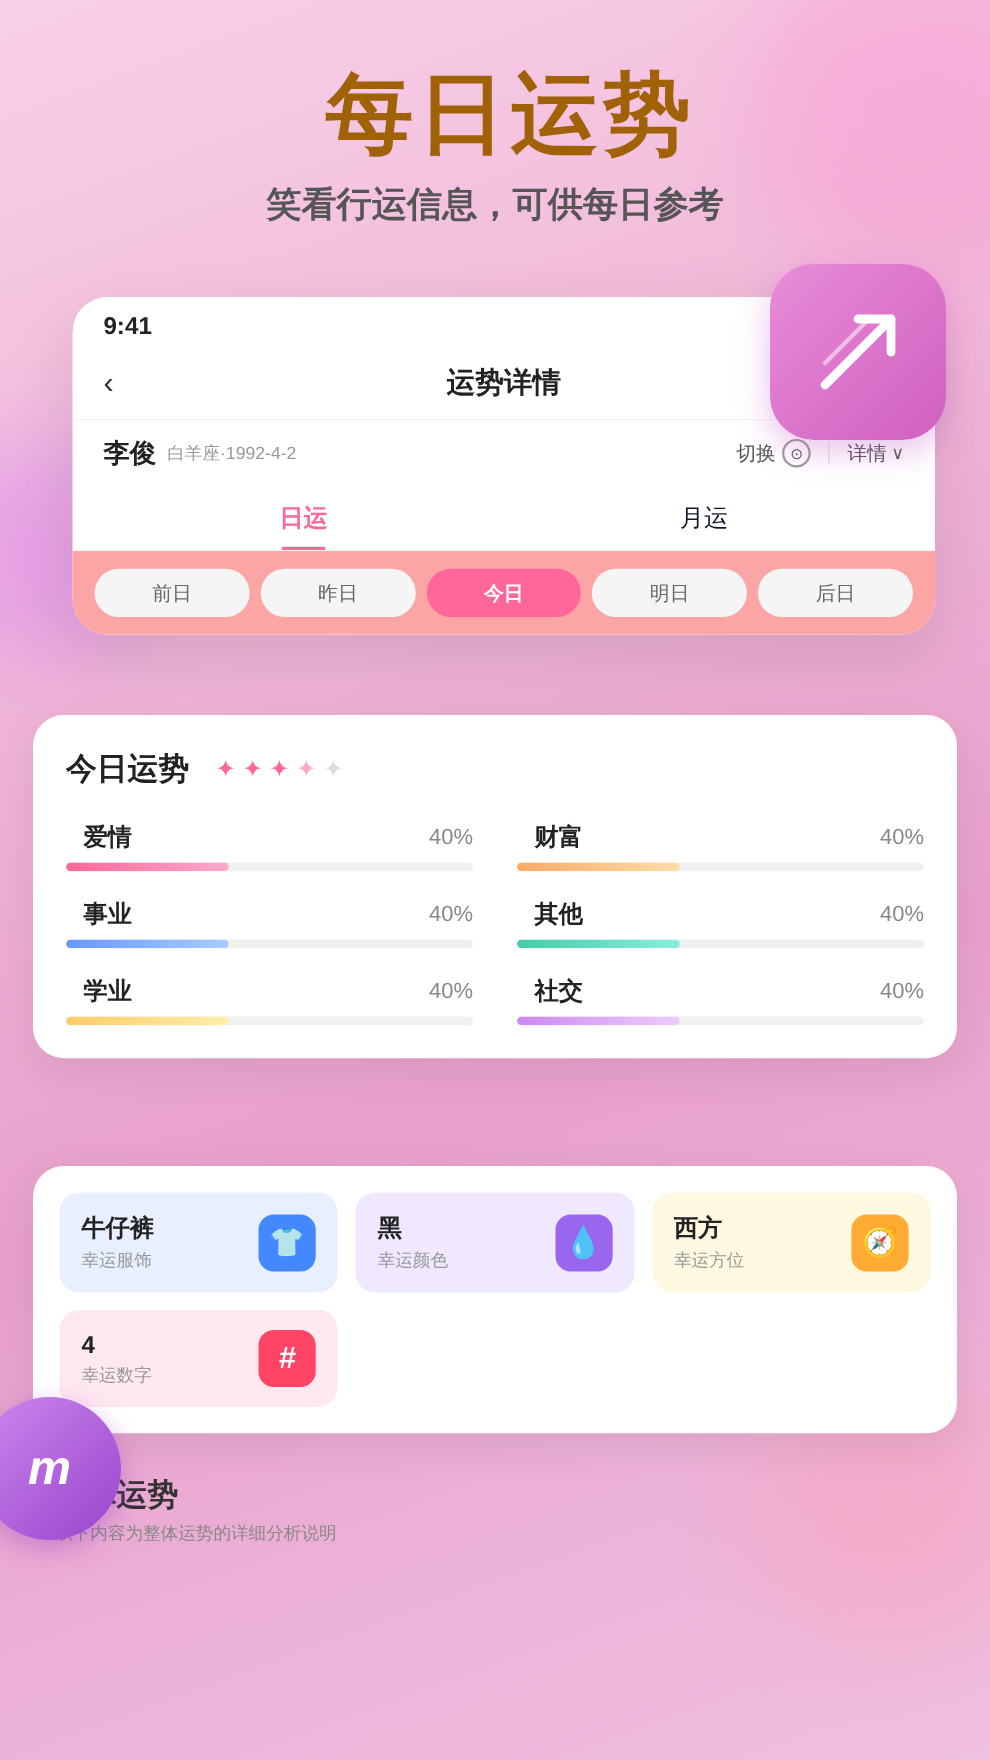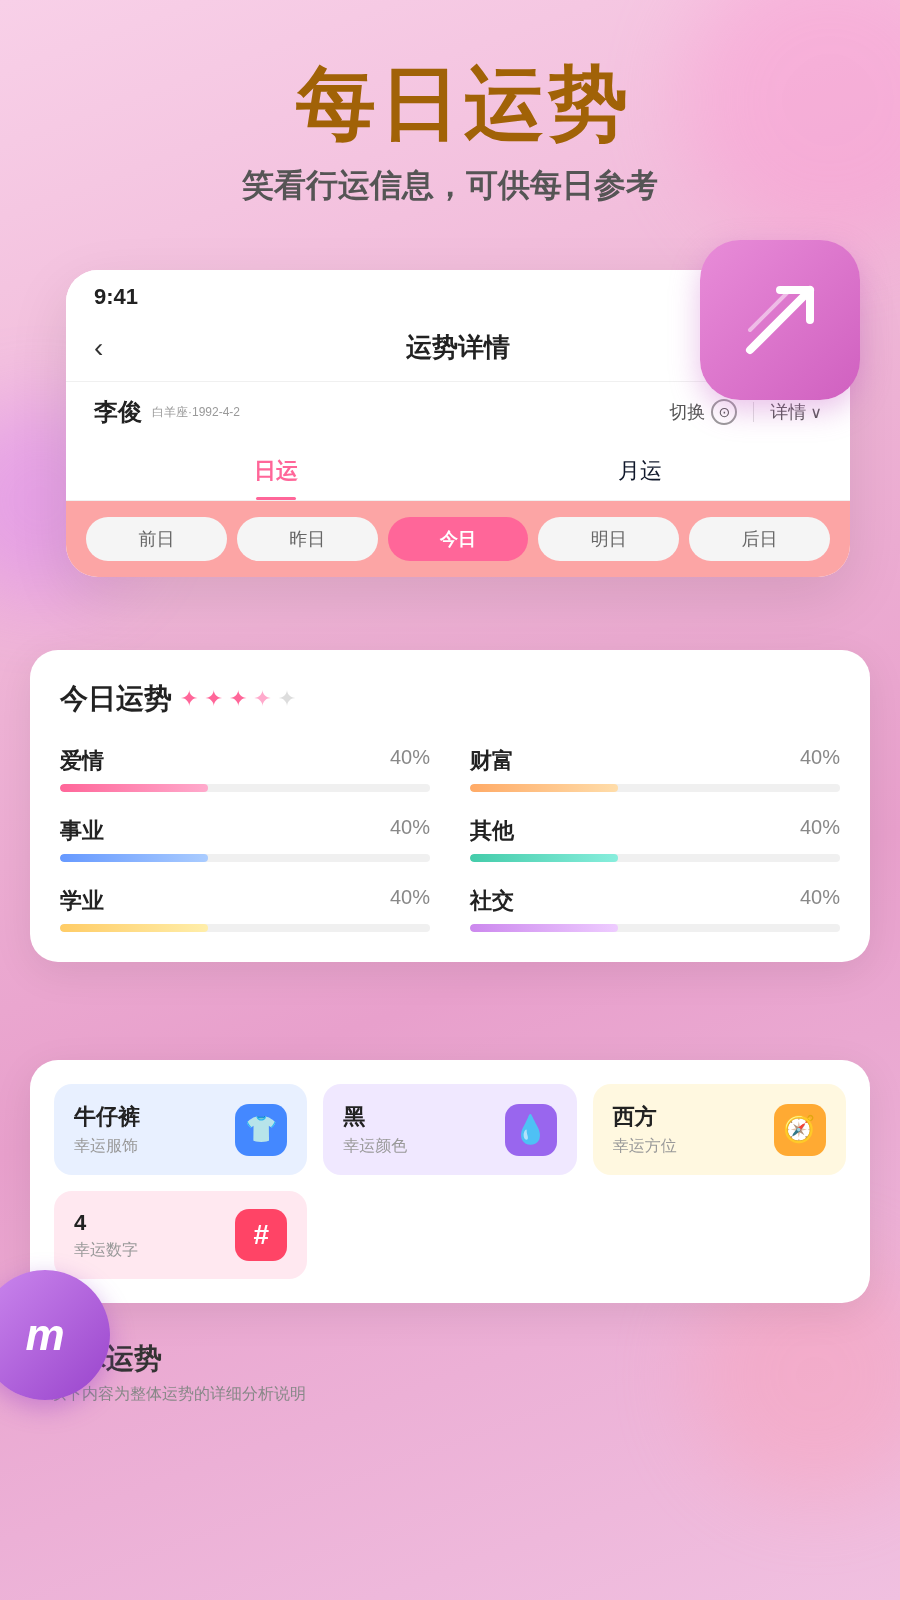--- a/index.html
+++ b/index.html
@@ -136,7 +136,7 @@
       margin-right: 10px;
     }
     .profile-info {
-      font-size: 12px;
+      font-size: 16px;
       color: #999;
     }
     .profile-actions {

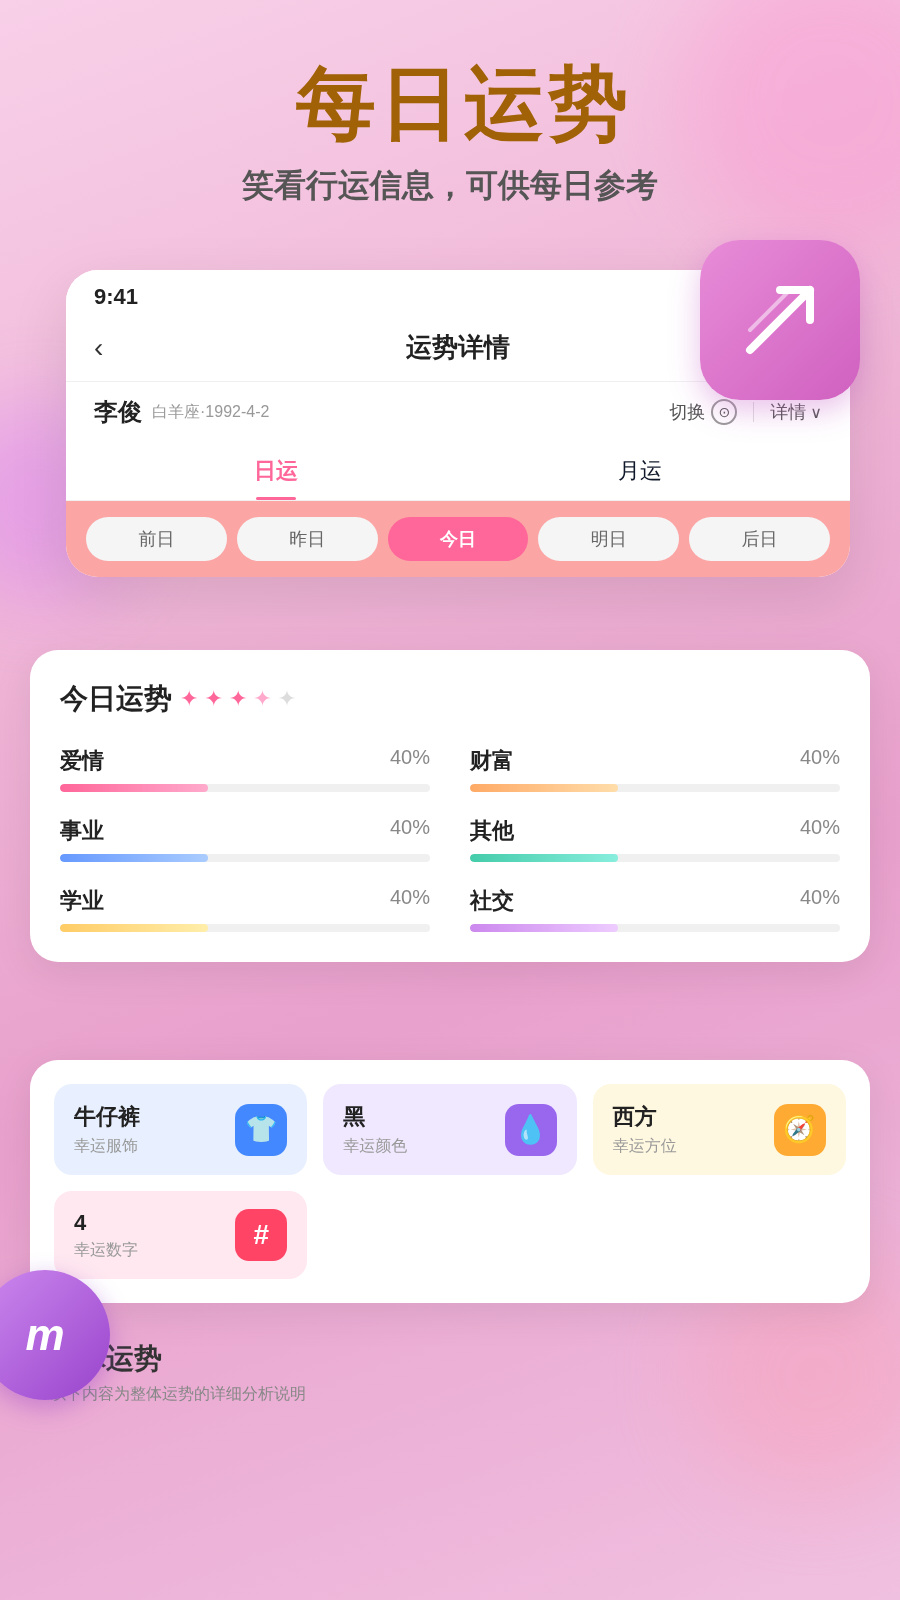--- a/index.html
+++ b/index.html
@@ -246,7 +246,7 @@
     .fortune-header {
       display: flex;
       align-items: center;
-      gap: 8px;
+      gap: 24px;
       margin-bottom: 28px;
     }
     .fortune-title {

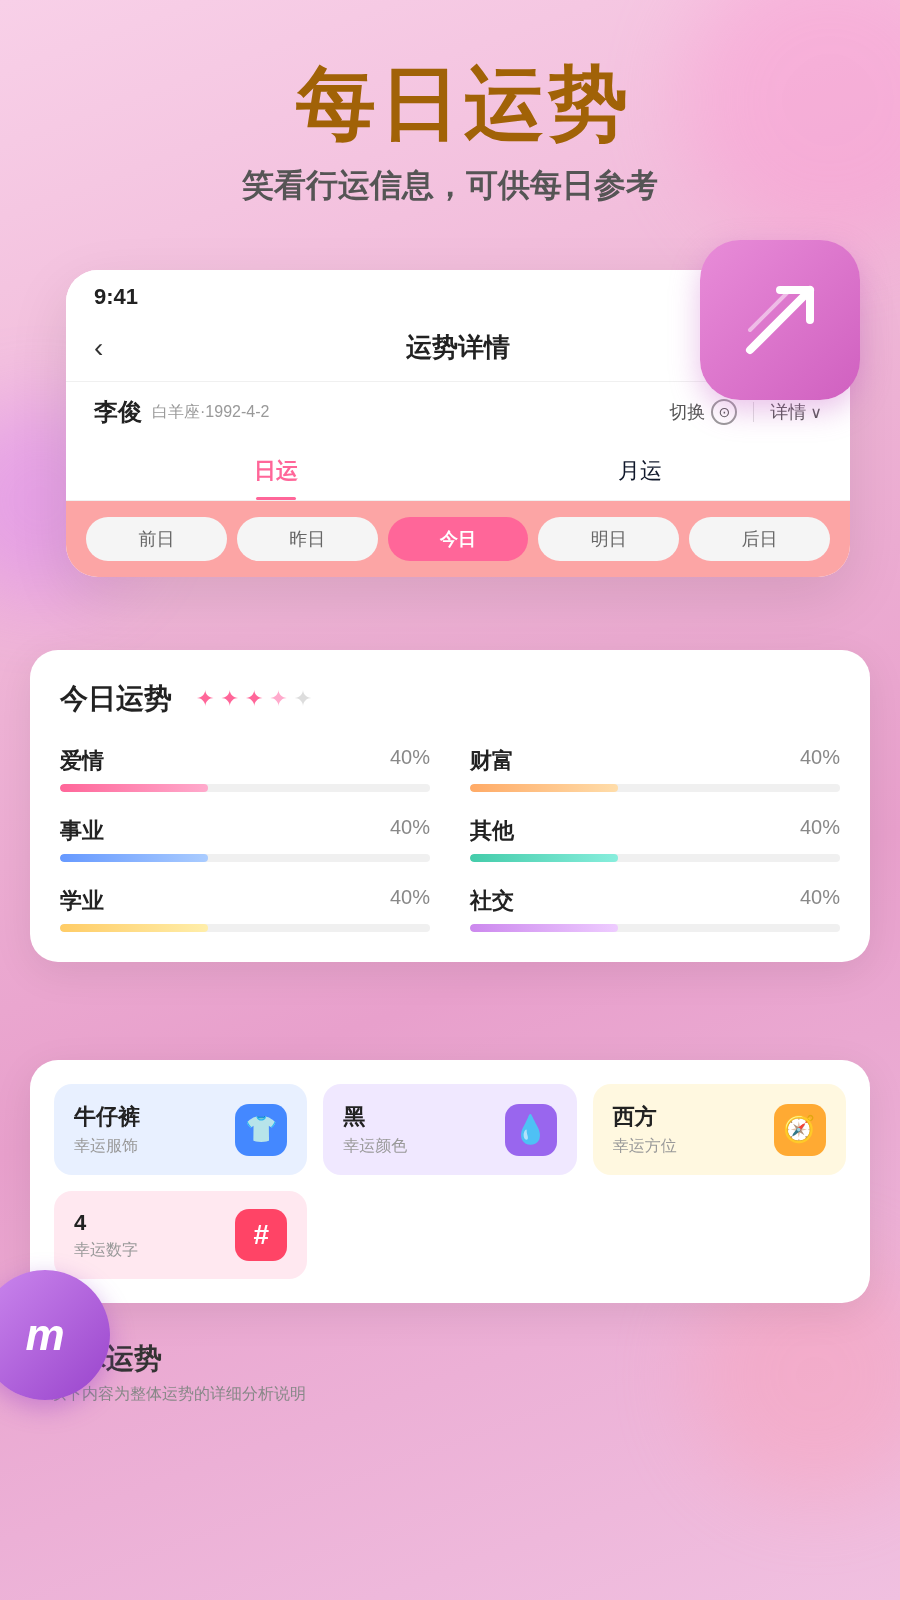--- a/index.html
+++ b/index.html
@@ -279,6 +279,8 @@
     .fortune-row {
       display: flex;
       justify-content: space-between;
+      align-items: center;
+      margin-left: 16px;
     }
     .fortune-label {
       font-size: 22px;

